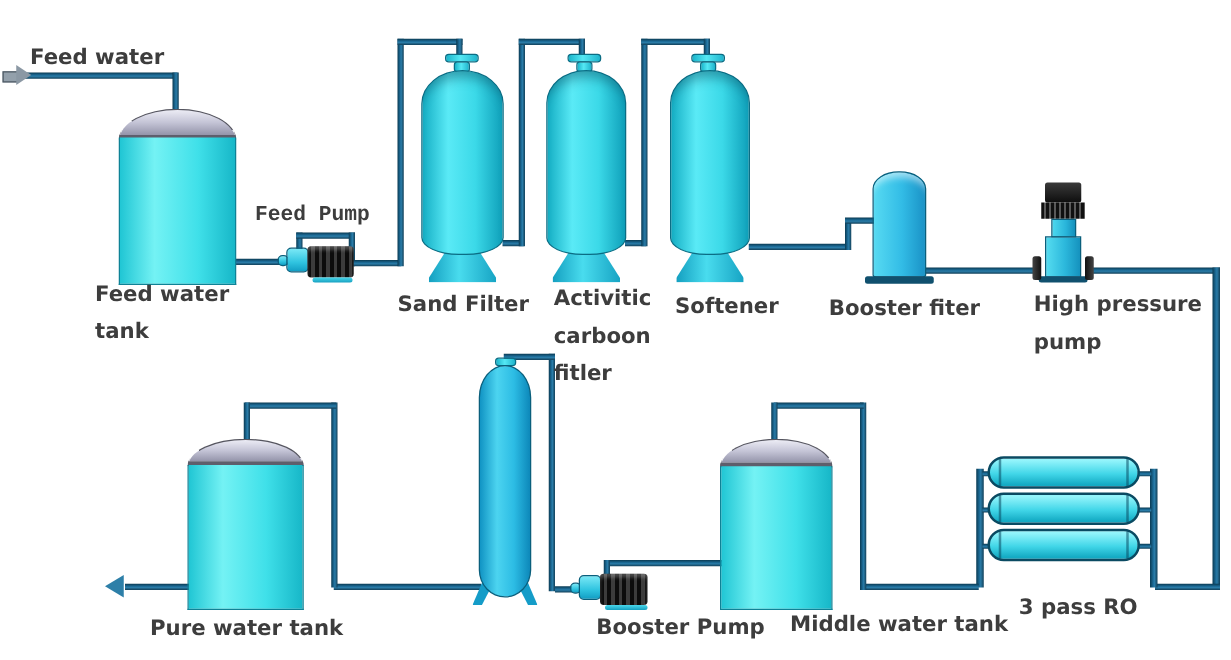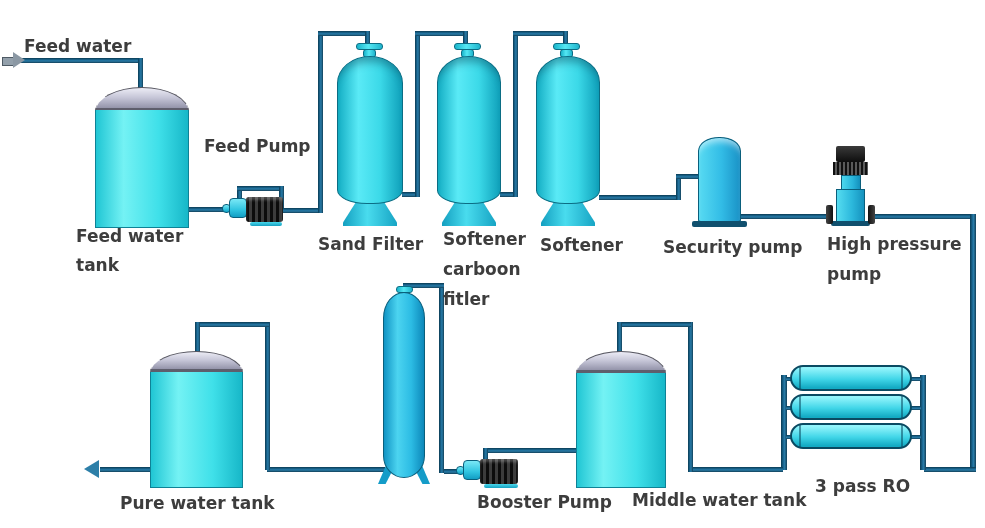--- a/index.html
+++ b/index.html
@@ -189,7 +189,7 @@
 
   <div class="lbl" style="left:24px;top:32px;">Feed water</div>
   <div class="lbl wrap" style="left:76px;top:222px;width:125px;">Feed water tank</div>
-  <div class="lbl" style="left:204px;top:132px;">Feed Pump</div>
+  <div class="lbl" style="left:204px;top:158px;font-family:Liberation Mono, monospace;">Feed Pump</div>
   <div class="lbl" style="left:318px;top:230px;">Sand Filter</div>
   <div class="lbl wrap" style="left:443px;top:224px;width:100px;line-height:30px;">Softener carboon fitler</div>
   <div class="lbl" style="left:540px;top:231px;">Softener</div>

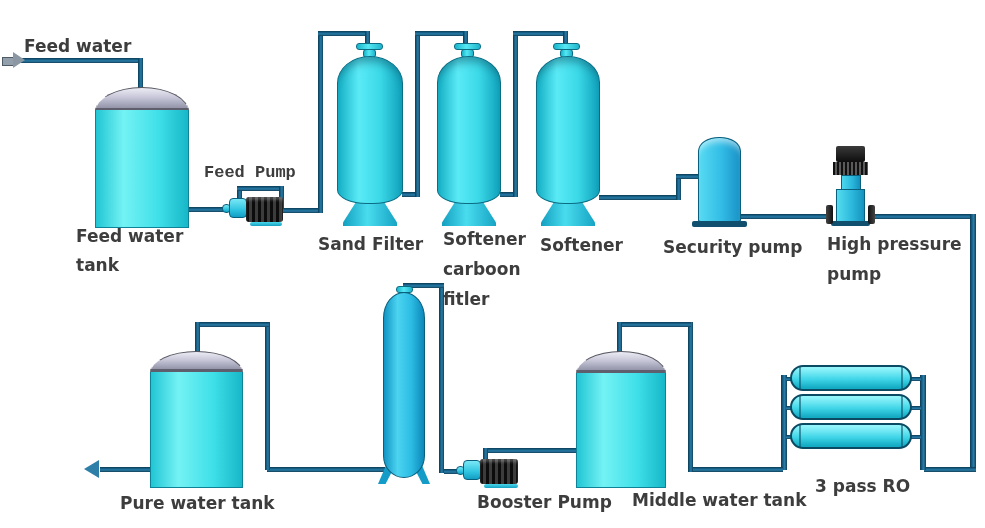--- a/index.html
+++ b/index.html
@@ -191,7 +191,7 @@
   <div class="lbl wrap" style="left:76px;top:222px;width:125px;">Feed water tank</div>
   <div class="lbl" style="left:204px;top:158px;font-family:Liberation Mono, monospace;">Feed Pump</div>
   <div class="lbl" style="left:318px;top:230px;">Sand Filter</div>
-  <div class="lbl wrap" style="left:443px;top:224px;width:100px;line-height:30px;">Softener carboon fitler</div>
+  <div class="lbl wrap" style="left:443px;top:224px;width:100px;line-height:30px;">Activitic carboon fitler</div>
   <div class="lbl" style="left:540px;top:231px;">Softener</div>
   <div class="lbl" style="left:663px;top:233px;">Security pump</div>
   <div class="lbl wrap" style="left:827px;top:229px;width:150px;line-height:30px;">High pressure pump</div>

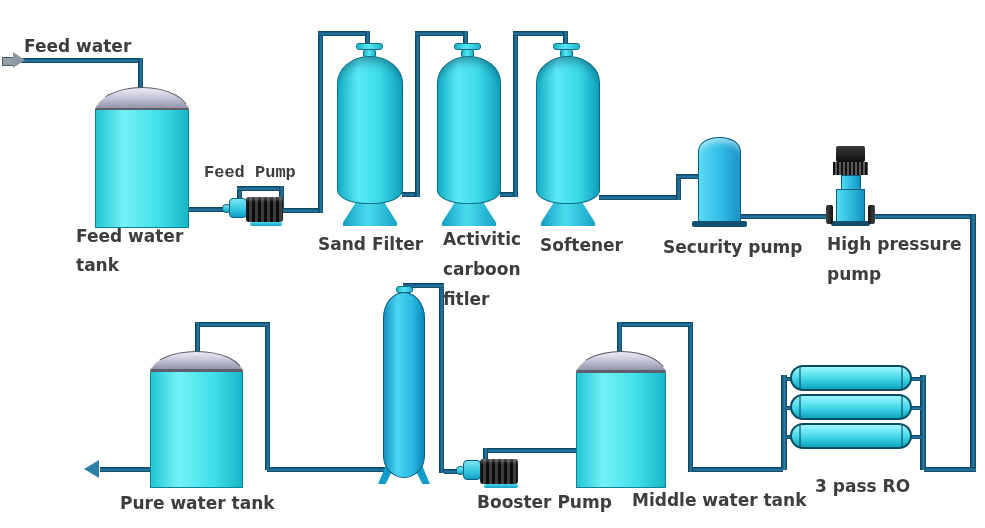--- a/index.html
+++ b/index.html
@@ -193,7 +193,7 @@
   <div class="lbl" style="left:318px;top:230px;">Sand Filter</div>
   <div class="lbl wrap" style="left:443px;top:224px;width:100px;line-height:30px;">Activitic carboon fitler</div>
   <div class="lbl" style="left:540px;top:231px;">Softener</div>
-  <div class="lbl" style="left:663px;top:233px;">Security pump</div>
+  <div class="lbl" style="left:663px;top:233px;">Booster fiter</div>
   <div class="lbl wrap" style="left:827px;top:229px;width:150px;line-height:30px;">High pressure pump</div>
   <div class="lbl" style="left:815px;top:472px;">3 pass RO</div>
   <div class="lbl" style="left:632px;top:486px;">Middle water tank</div>

